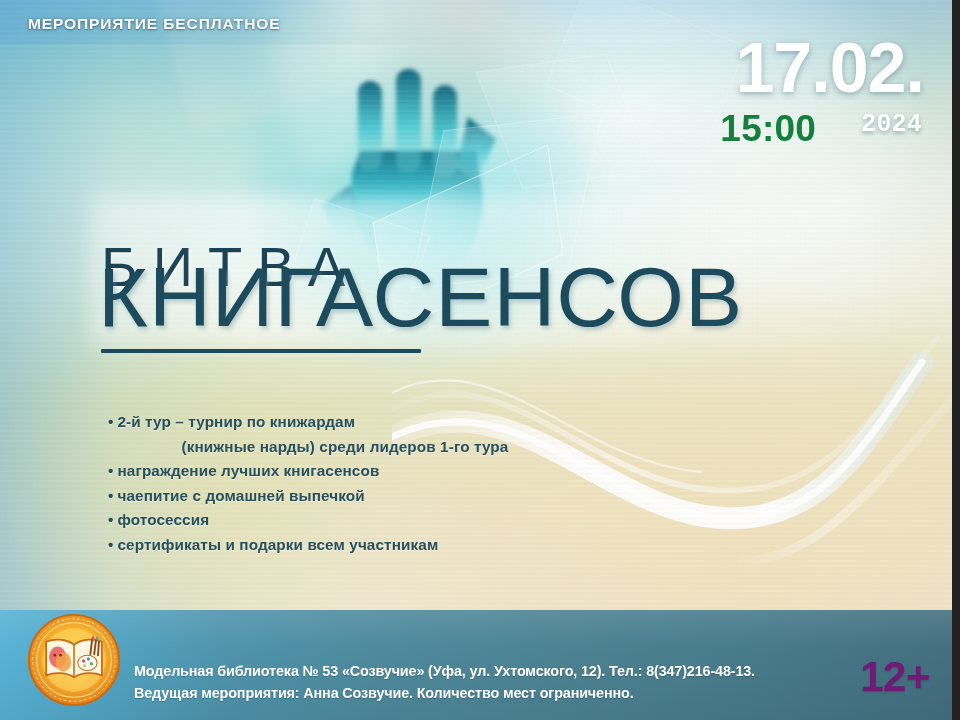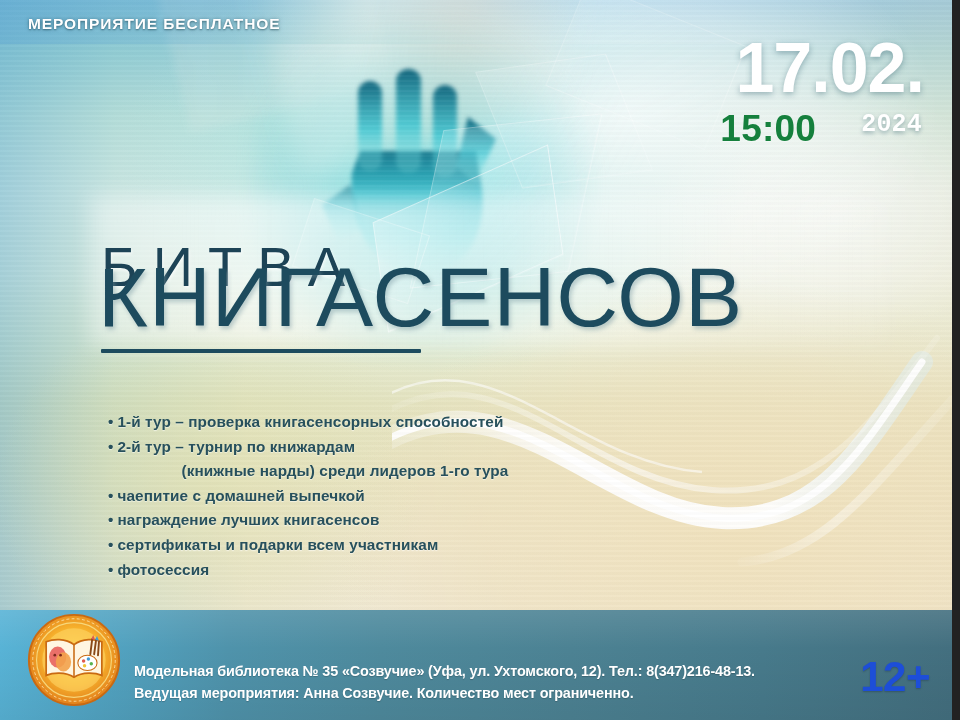--- a/index.html
+++ b/index.html
@@ -424,9 +424,6 @@
 
   <div class="bullets">
     <div class="line">
-      <span class="dot">•</span><span>1-й тур – проверка книгасенсорных способностей</span>
-    </div>
-    <div class="line">
       <span class="dot">•</span><span>2-й тур – турнир по книжардам</span>
     </div>
     <div class="line noindent">

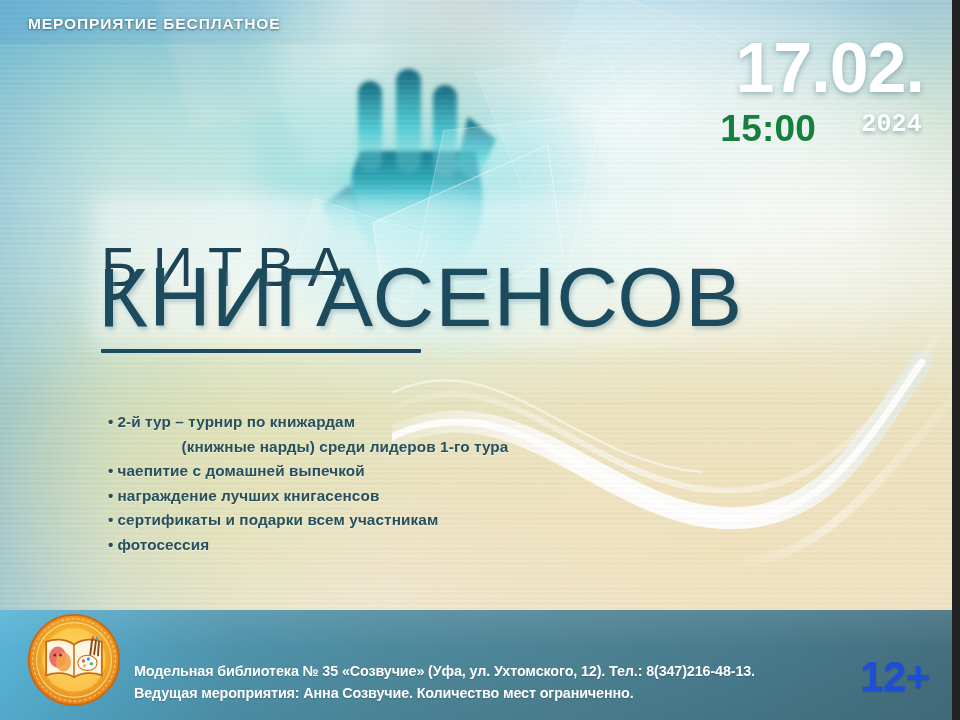--- a/index.html
+++ b/index.html
@@ -430,10 +430,10 @@
       <span class="dot"></span><span>(книжные нарды) среди лидеров 1-го тура</span>
     </div>
     <div class="line">
+      <span class="dot">•</span><span>награждение лучших книгасенсов</span>
+    </div>
+    <div class="line">
       <span class="dot">•</span><span>чаепитие с домашней выпечкой</span>
-    </div>
-    <div class="line">
-      <span class="dot">•</span><span>награждение лучших книгасенсов</span>
     </div>
     <div class="line">
       <span class="dot">•</span><span>сертификаты и подарки всем участникам</span>

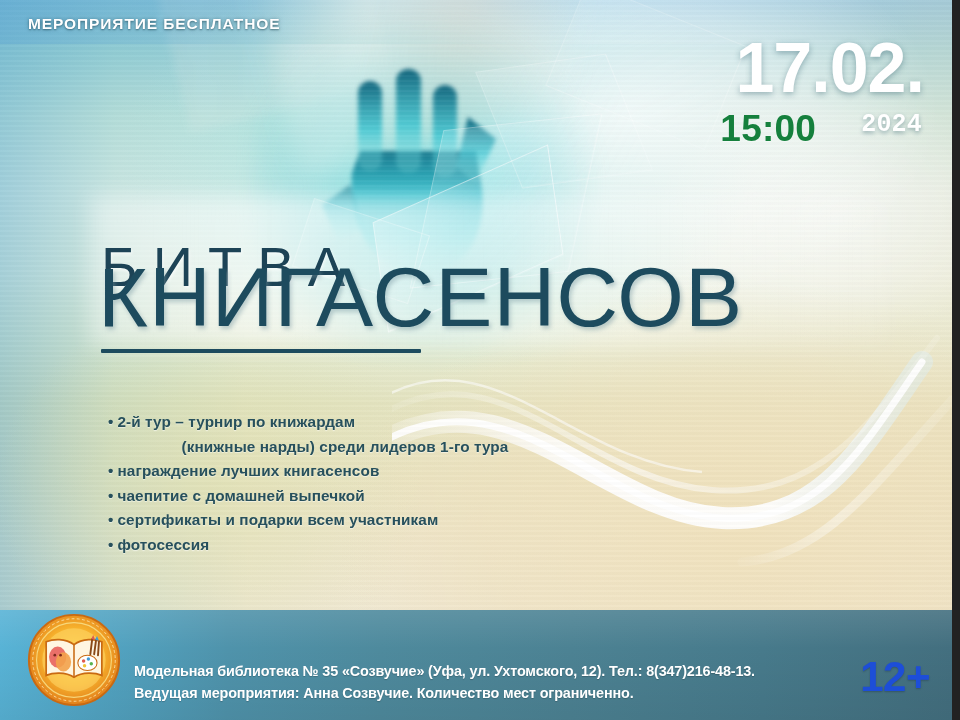--- a/index.html
+++ b/index.html
@@ -436,10 +436,10 @@
       <span class="dot">•</span><span>чаепитие с домашней выпечкой</span>
     </div>
     <div class="line">
+      <span class="dot">•</span><span>фотосессия</span>
+    </div>
+    <div class="line">
       <span class="dot">•</span><span>сертификаты и подарки всем участникам</span>
-    </div>
-    <div class="line">
-      <span class="dot">•</span><span>фотосессия</span>
     </div>
   </div>
 

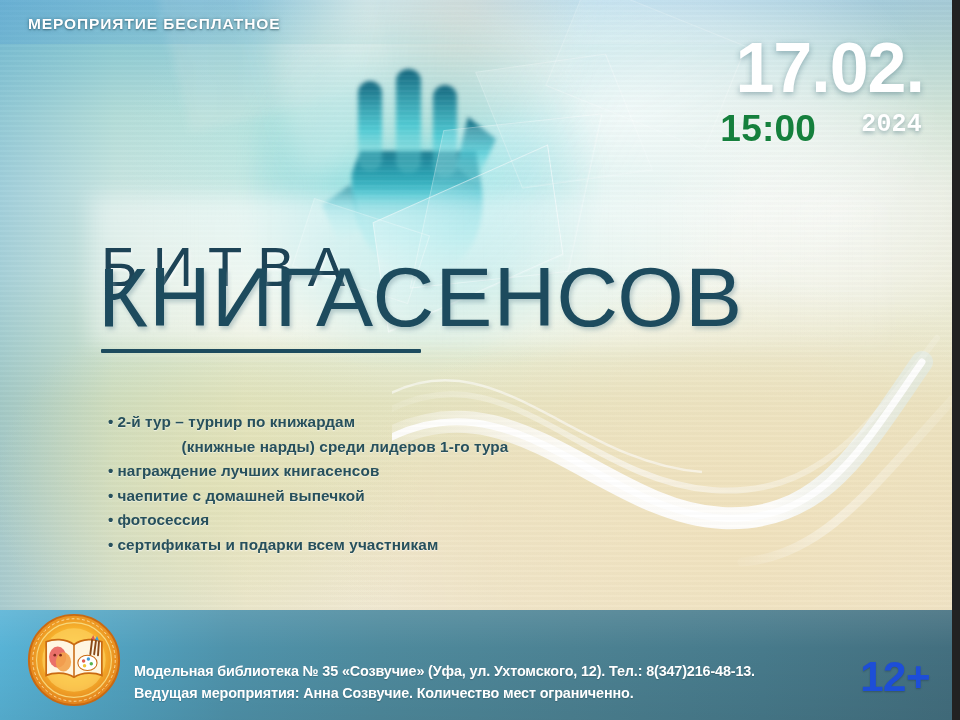--- a/index.html
+++ b/index.html
@@ -478,7 +478,7 @@
   </svg>
 
   <div class="footer-text">
-    <div class="fline">Модельная библиотека № 35 «Созвучие» (Уфа, ул. Ухтомского, 12). Тел.: 8(347)216-48-13.</div>
+    <div class="fline">Модельная библиотека № 53 «Созвучие» (Уфа, ул. Ухтомского, 12). Тел.: 8(347)216-48-13.</div>
     <div class="fline">Ведущая мероприятия: Анна Созвучие. Количество мест ограниченно.</div>
   </div>
 

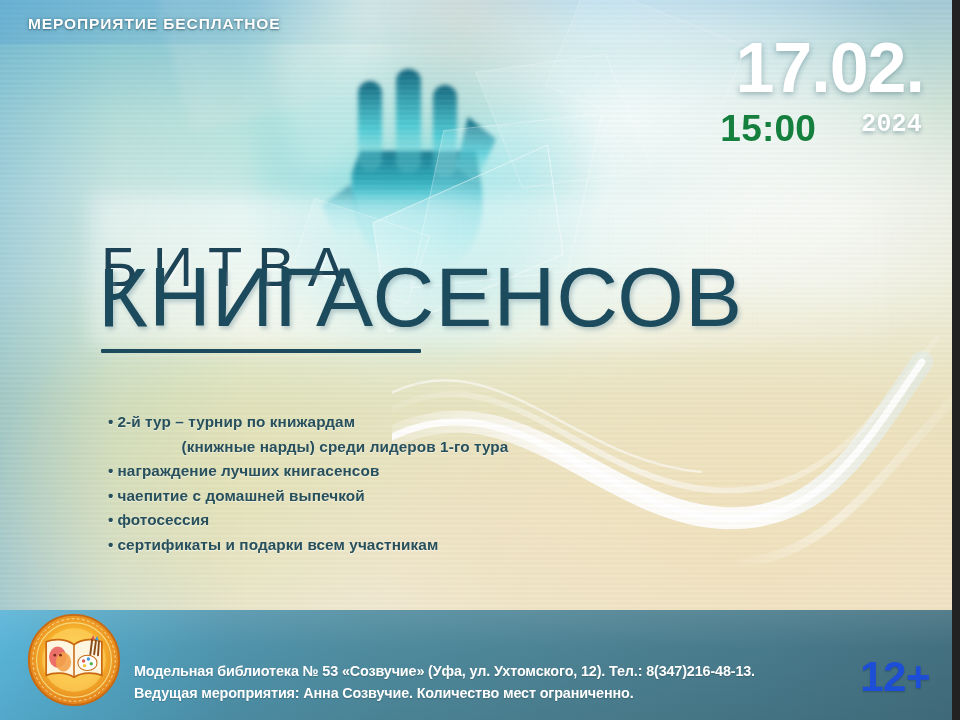--- a/index.html
+++ b/index.html
@@ -328,7 +328,7 @@
     font-size: 42px;
     line-height: 1;
     font-weight: 700;
-    color: #1d4ed8;
+    color: #701a75;
     letter-spacing: -0.5px;
     text-shadow: 0 1px 2px rgba(0,0,0,0.22);
   }

